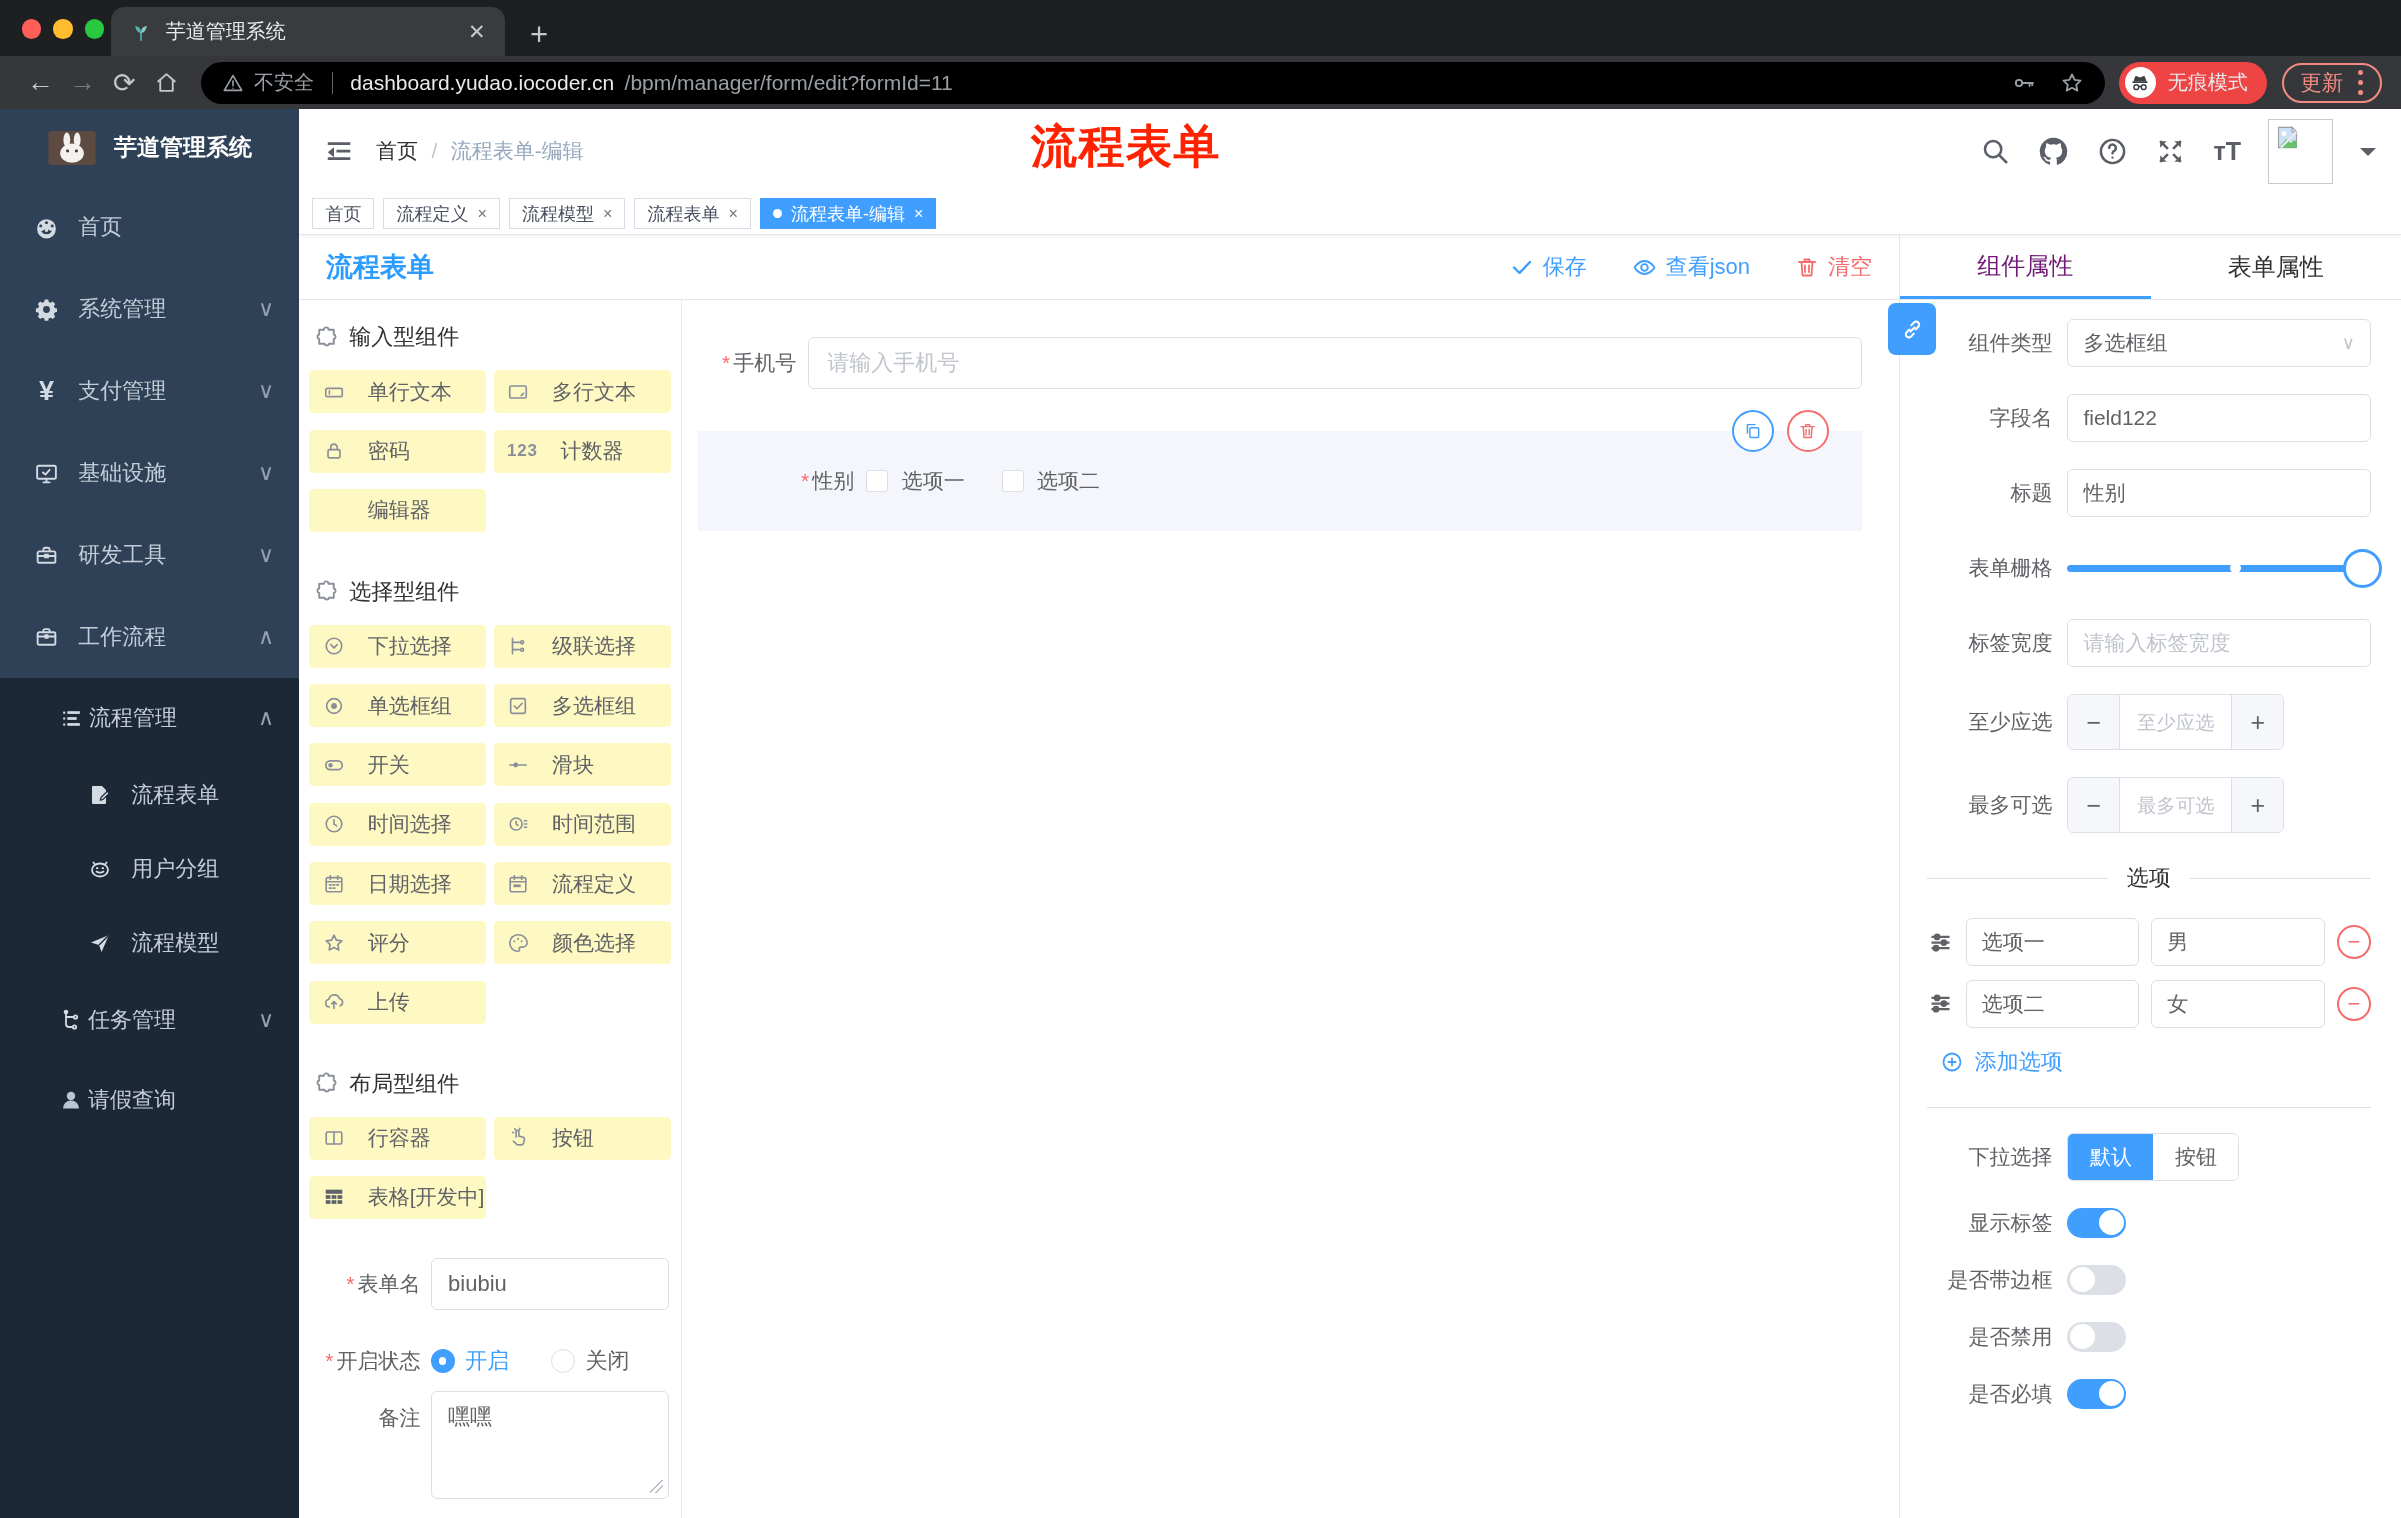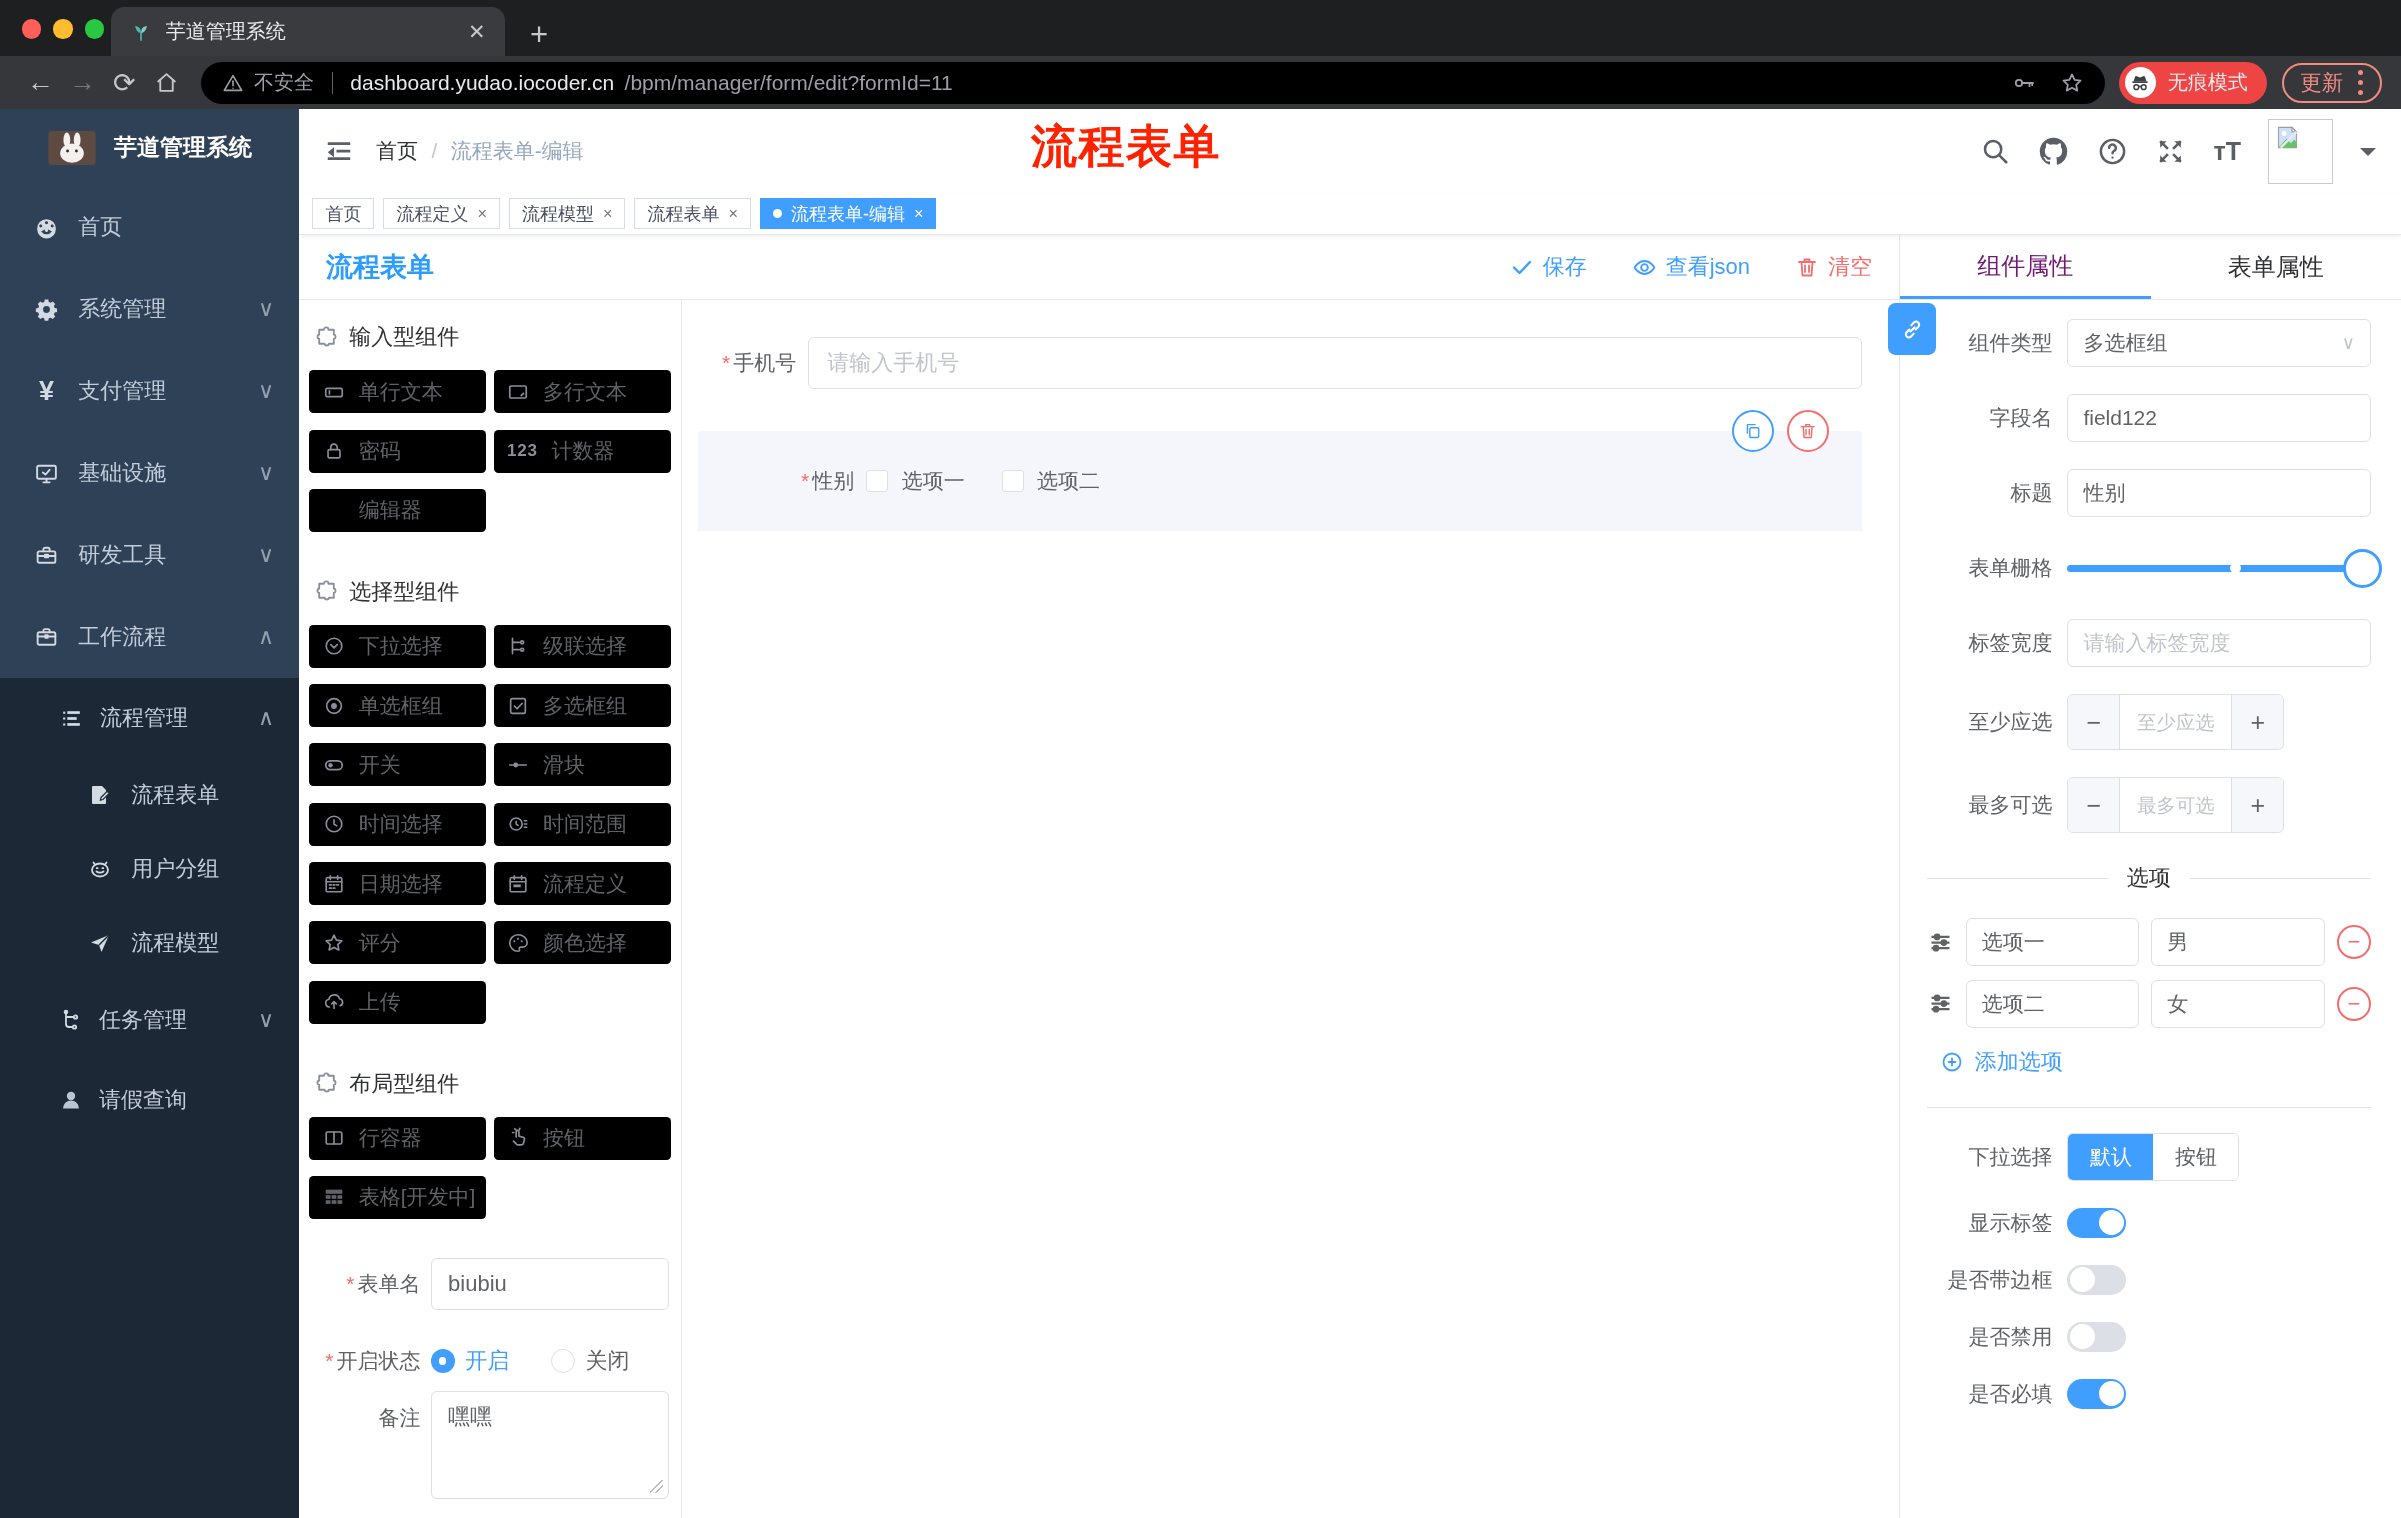--- a/index.html
+++ b/index.html
@@ -84,7 +84,7 @@
   .sech.mt { margin-top:42px; }
   .sech .ic { color:#8a8f99; }
   .cgrid { display:grid; grid-template-columns:1fr 1fr; column-gap:7.4px; row-gap:16.3px; margin-top:15px; }
-  .comp { height:43px; background:#000000; border-radius:4.5px; display:flex; align-items:center; gap:14px;
+  .comp { height:43px; background:#fef9c3; border-radius:4.5px; display:flex; align-items:center; gap:23px;
     padding-left:13.4px; font-size:21px; color:#606266; }
   .comp .ic { color:#8a8f99; flex-shrink:0; }
   .comp .ic.darkic { color:#5f6368; }

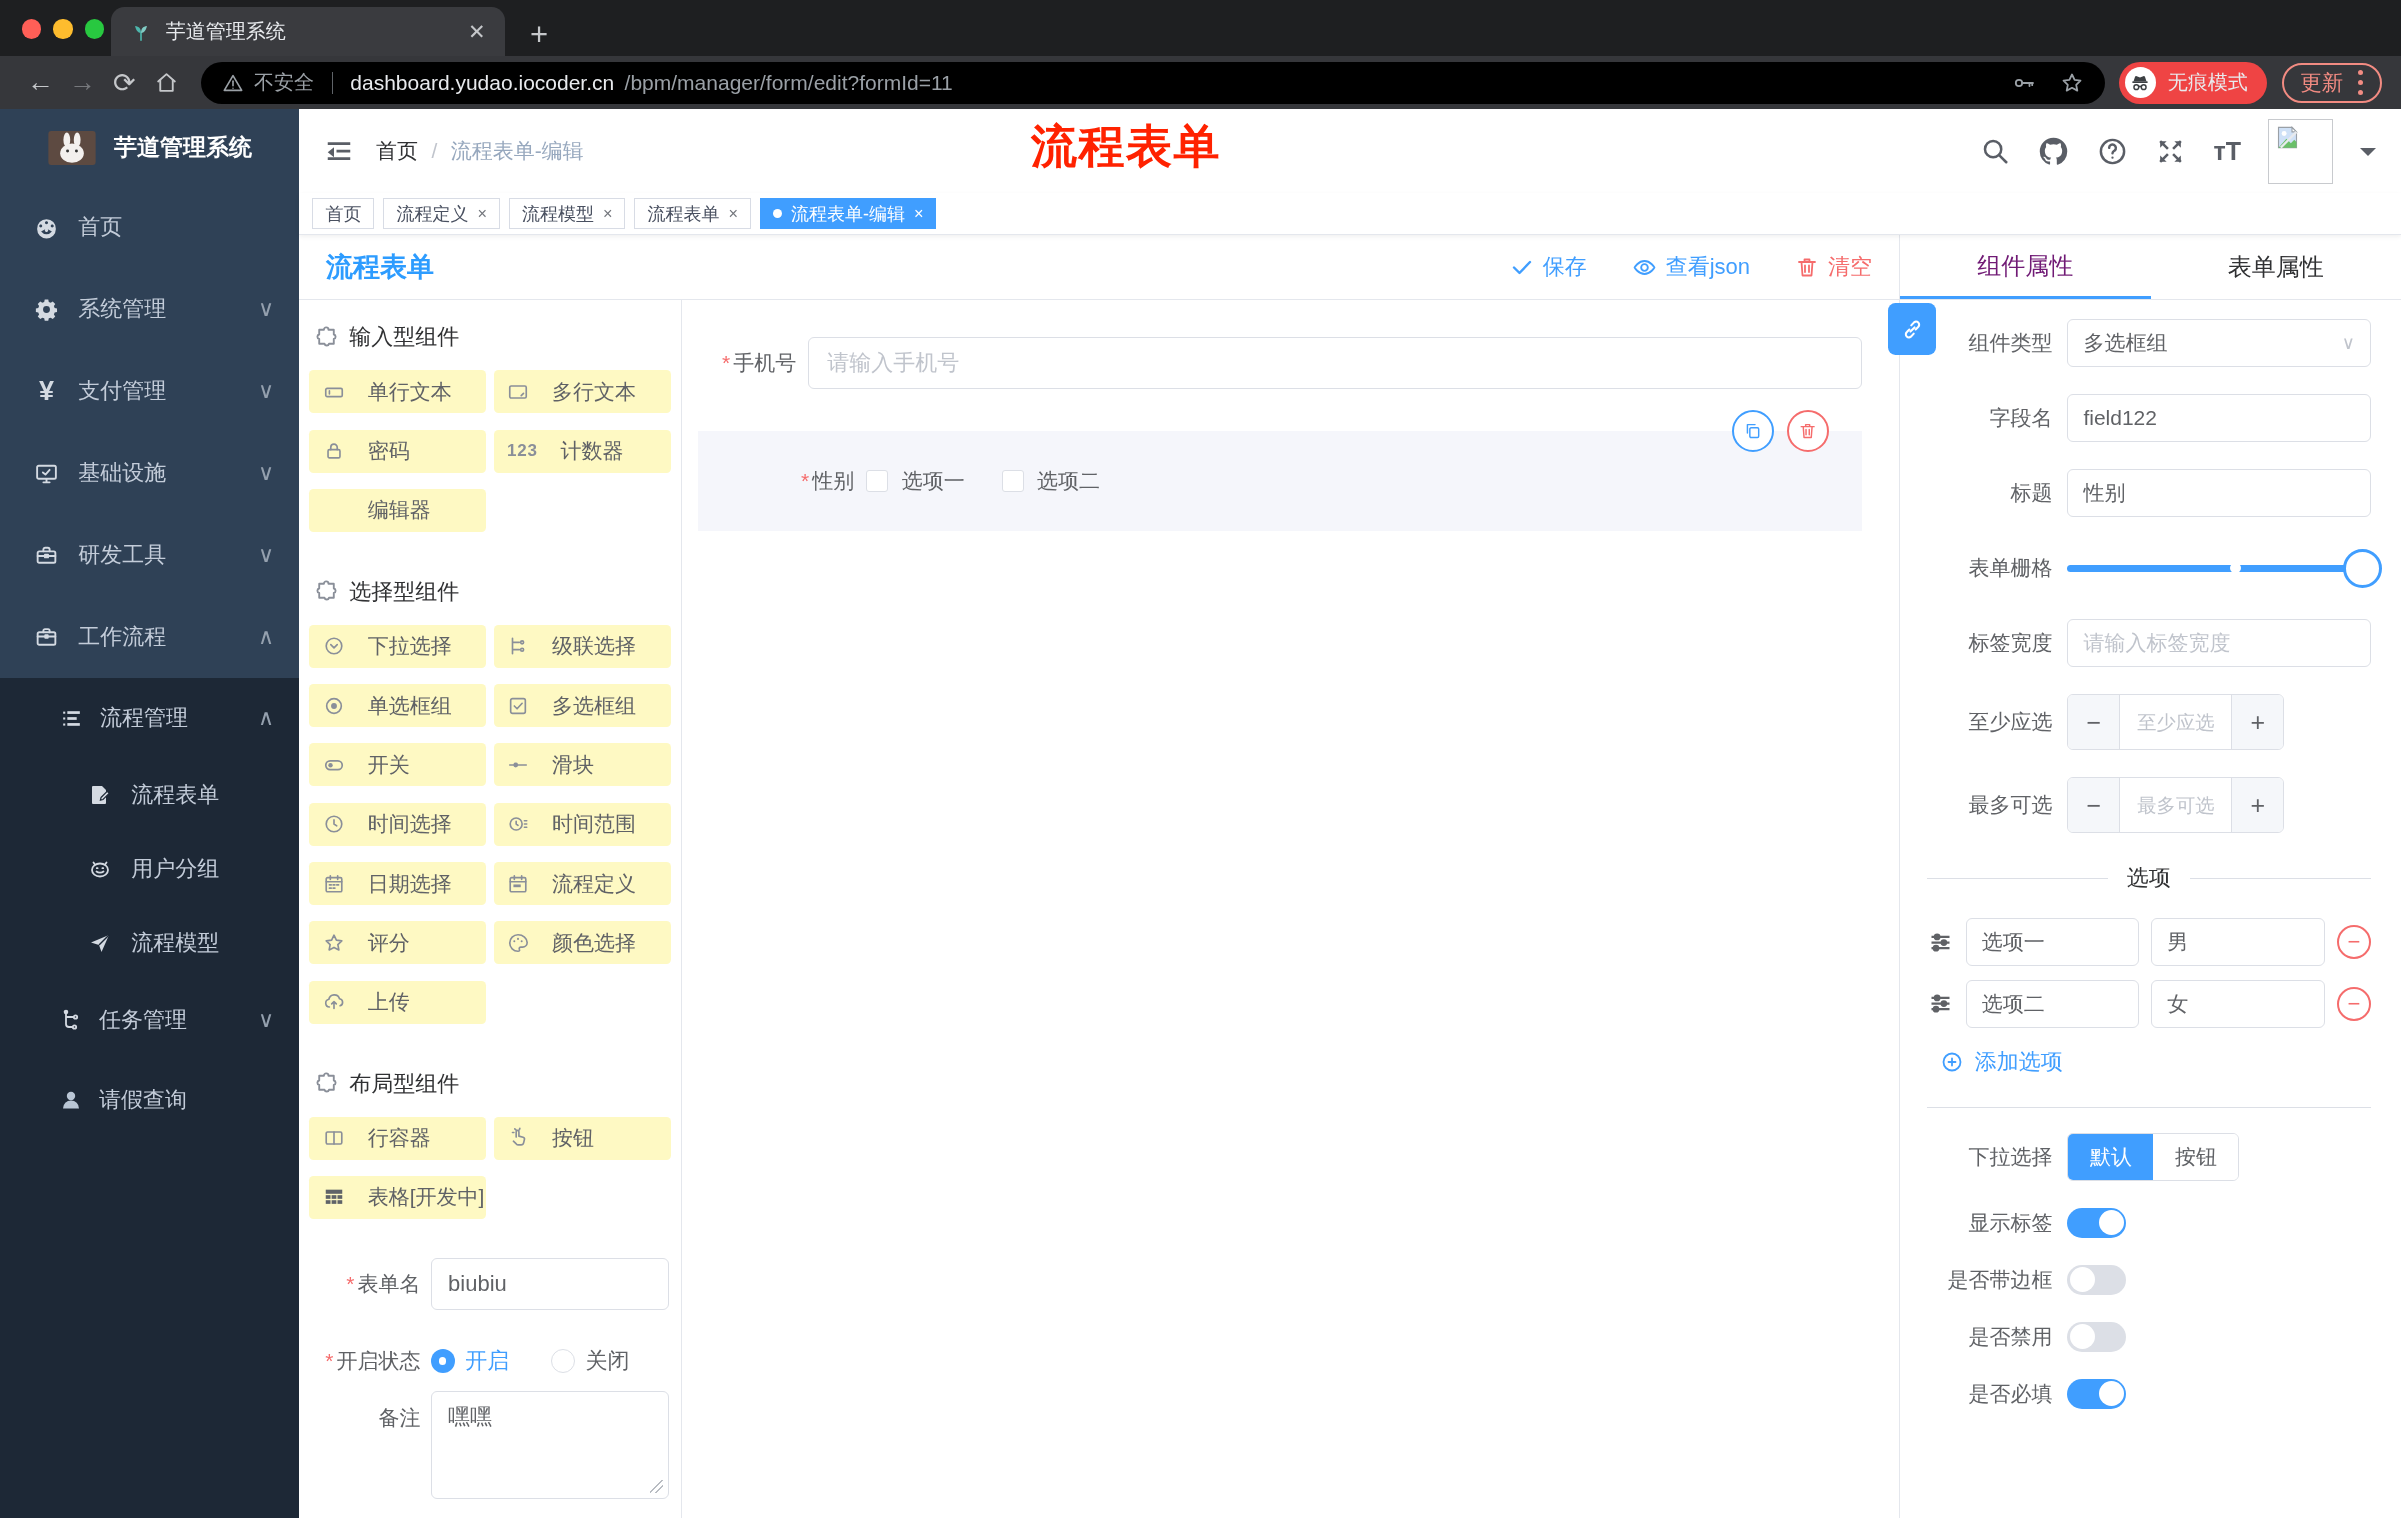--- a/index.html
+++ b/index.html
@@ -43,7 +43,7 @@
   .mi .chev { margin-left:auto; margin-right:25px; color:#94a0ae; }
   .l1 { height:82px; padding-left:34px; gap:19.3px; }
   .sub { background:#1d2836; }
-  .l2 { height:80px; padding-left:59px; gap:16px; }
+  .l2 { height:80px; padding-left:59px; gap:5px; }
   .l3 { height:74px; padding-left:88px; gap:19.3px; }
   .fill { flex:1; background:#1d2836; }
 

